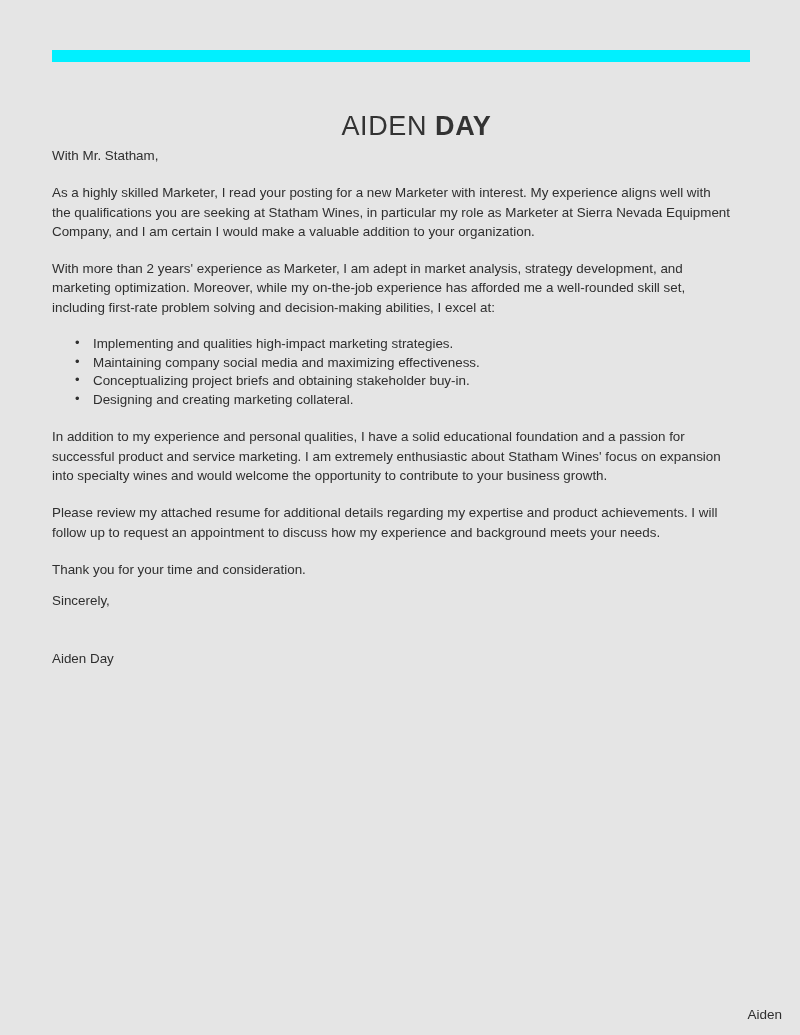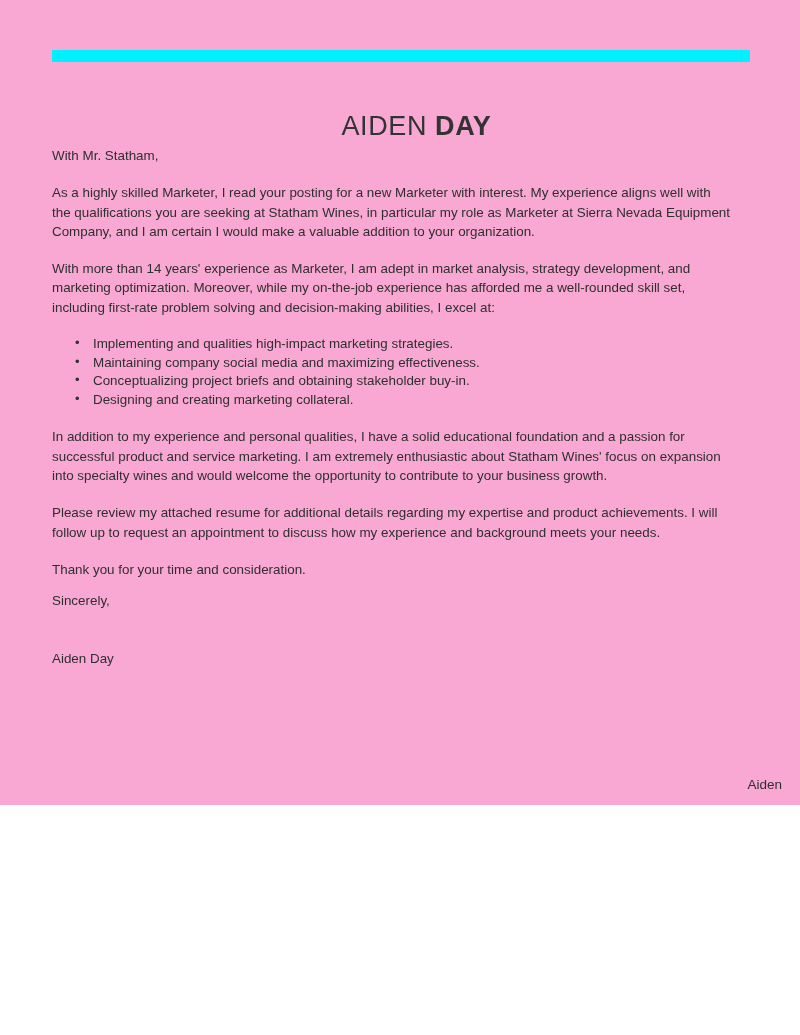--- a/index.html
+++ b/index.html
@@ -21,8 +21,8 @@
     top: 0;
     left: 0;
     width: 800px;
-    height: 805px;
-    background: #f9a8d4;
+    height: 1035px;
+    background: #e5e5e5;
     overflow: hidden;
   }
 

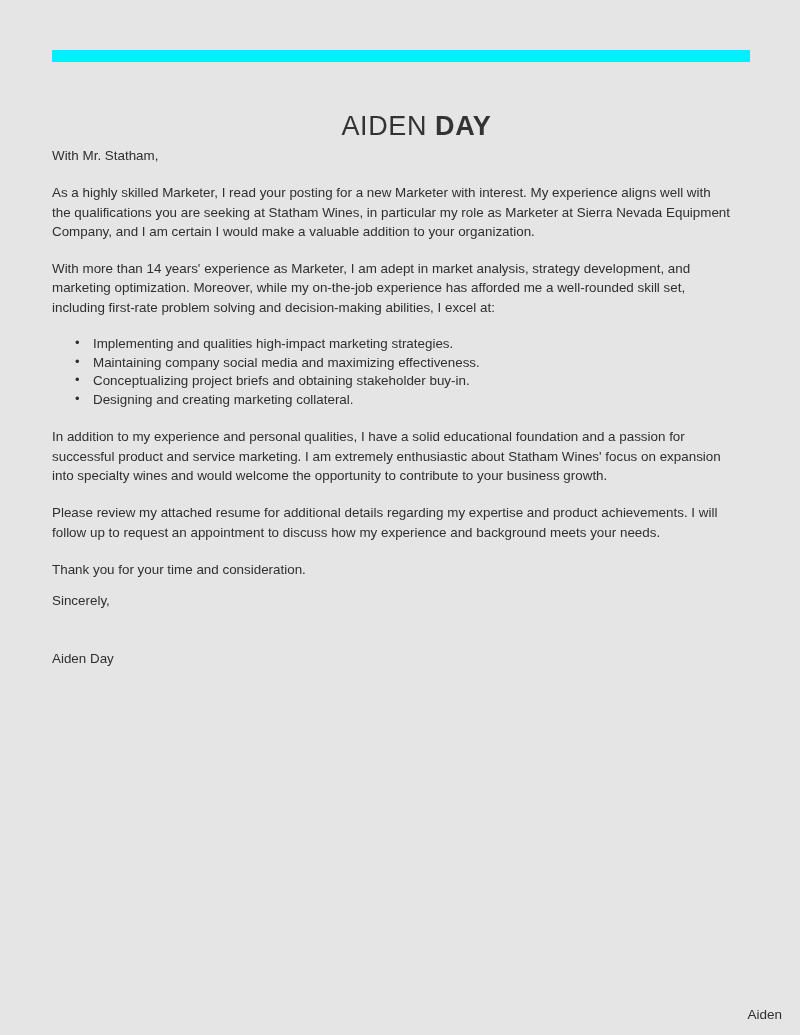--- a/index.html
+++ b/index.html
@@ -155,7 +155,7 @@
 
     <p class="para para-block">As a highly skilled Marketer, I read your posting for a new Marketer with interest. My experience aligns well with the qualifications you are seeking at Statham Wines, in particular my role as Marketer at Sierra Nevada Equipment Company, and I am certain I would make a valuable addition to your organization.</p>
 
-    <p class="para para-block">With more than 14 years' experience as Marketer, I am adept in market analysis, strategy development, and marketing optimization. Moreover, while my on-the-job experience has afforded me a well-rounded skill set, including first-rate problem solving and decision-making abilities, I excel at:</p>
+    <p class="para para-block">With more than 2 years' experience as Marketer, I am adept in market analysis, strategy development, and marketing optimization. Moreover, while my on-the-job experience has afforded me a well-rounded skill set, including first-rate problem solving and decision-making abilities, I excel at:</p>
 
     <ul class="bullet-list">
       <li>Implementing and qualities high-impact marketing strategies.</li>

